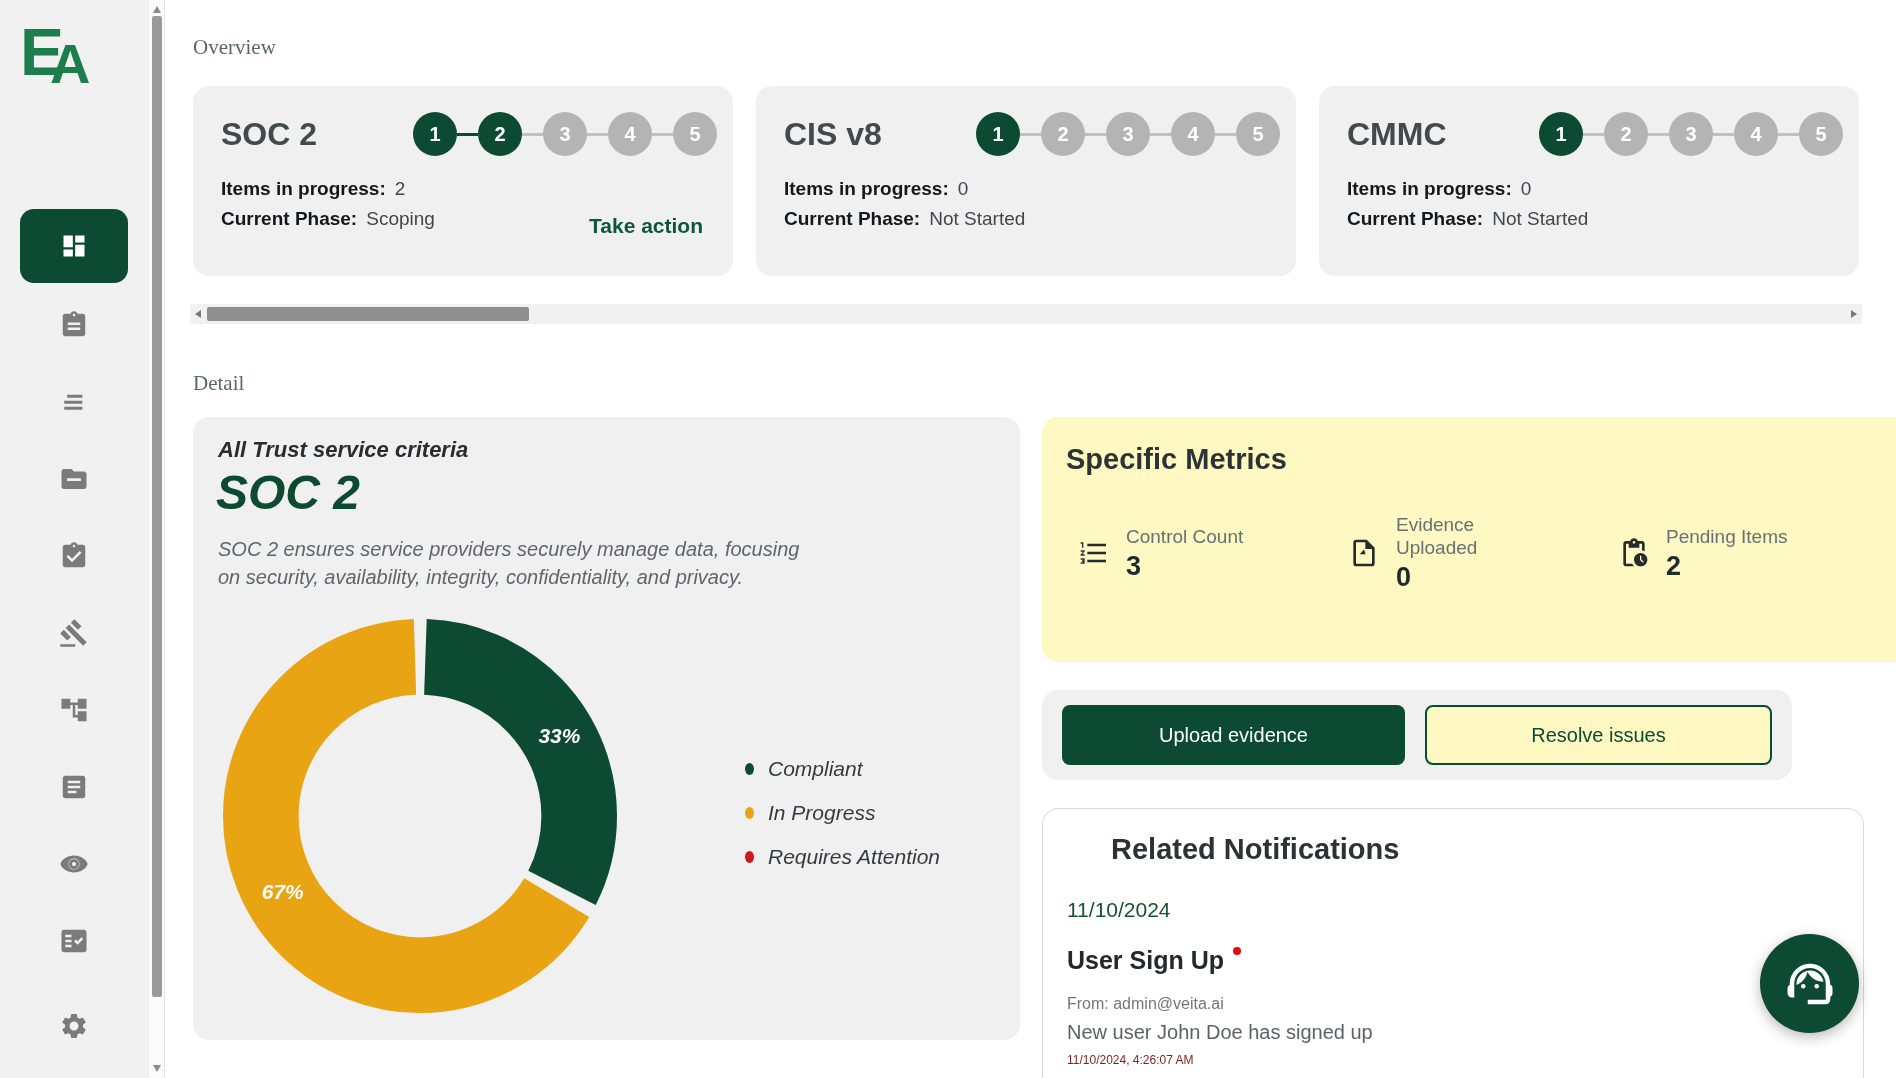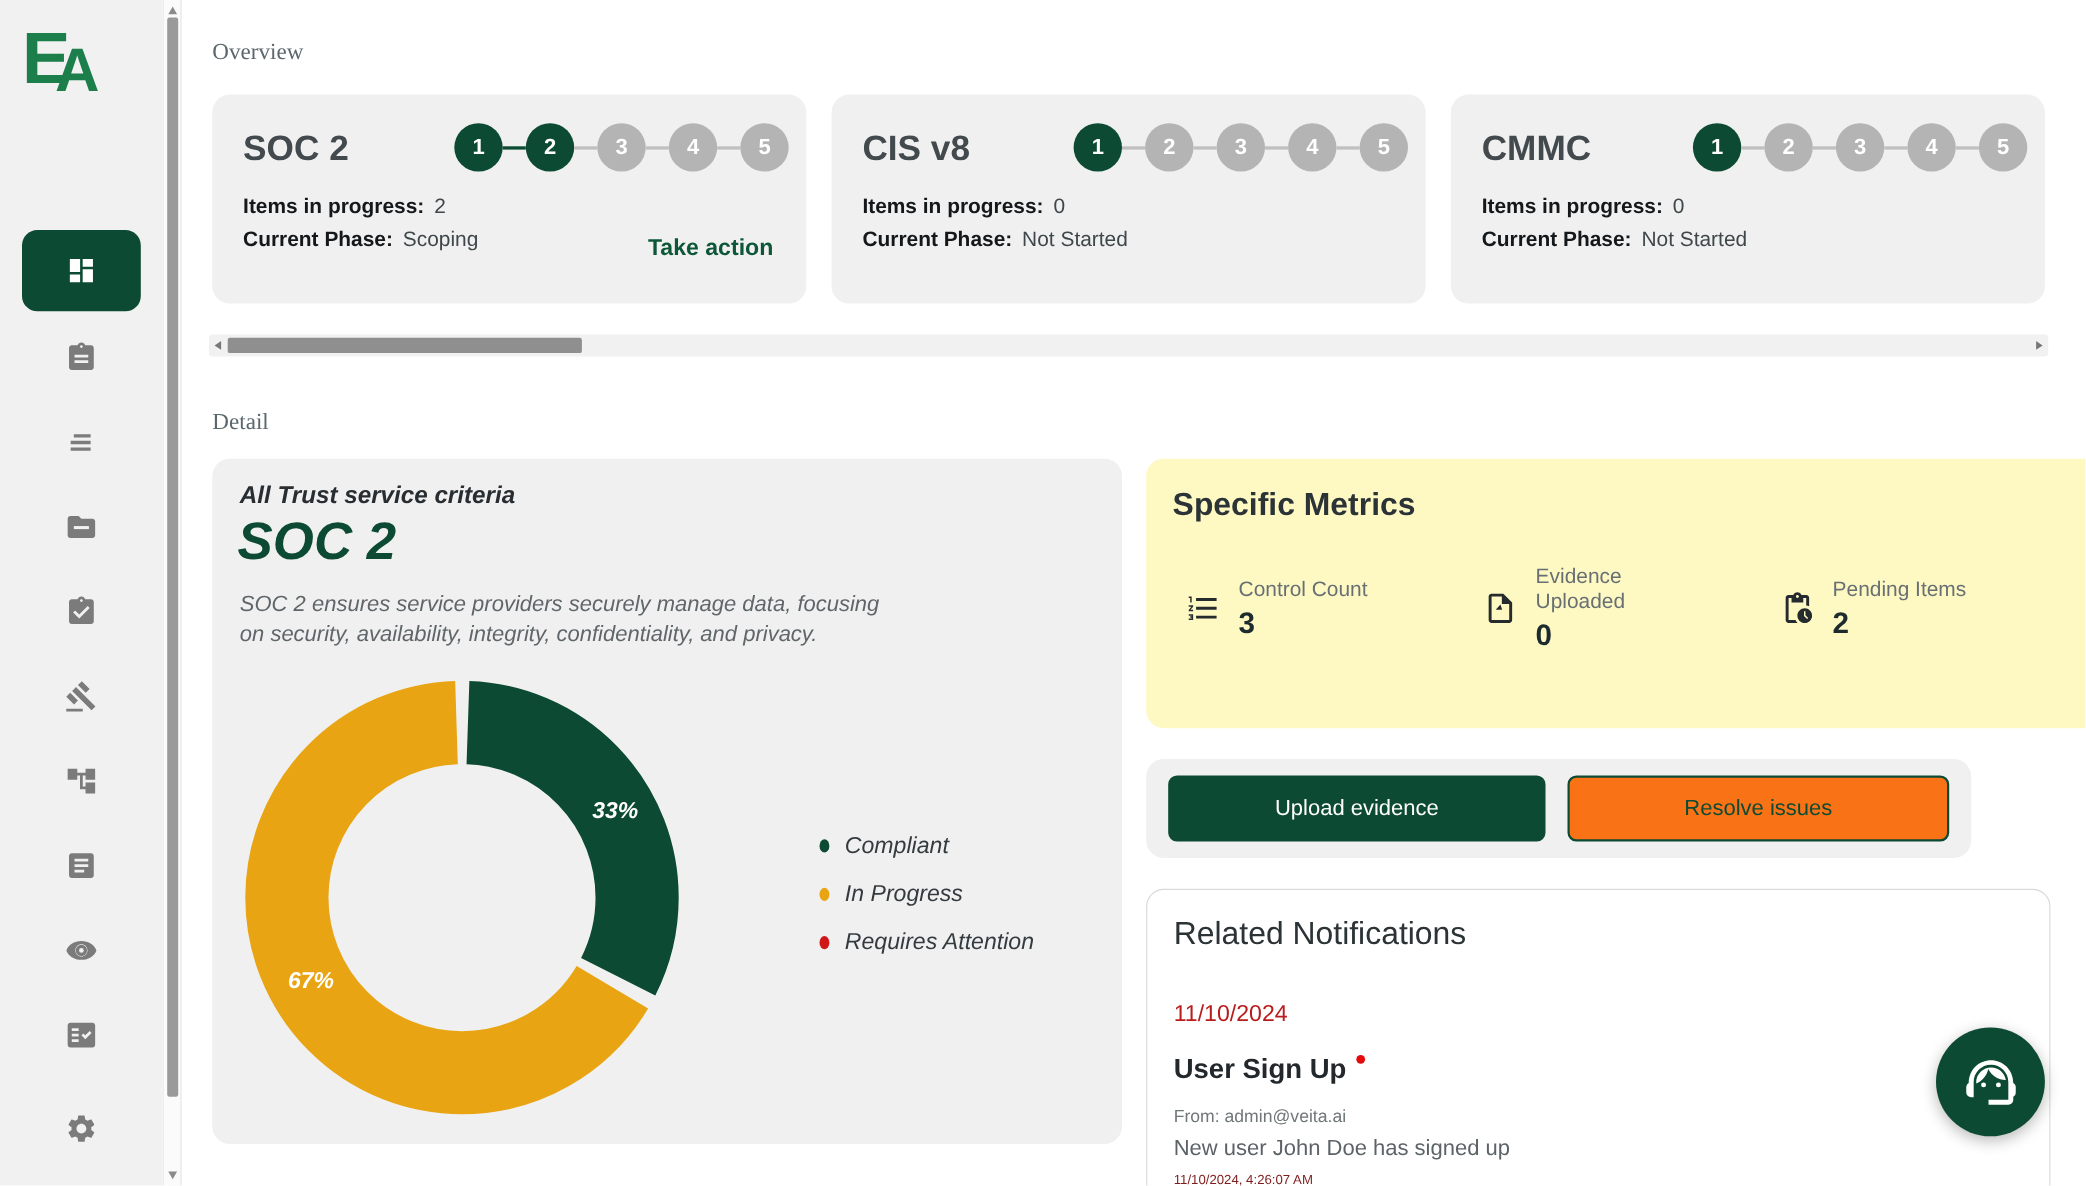--- a/index.html
+++ b/index.html
@@ -76,7 +76,7 @@
   .actions-panel { position:absolute; left:1042px; top:690px; width:750px; height:90px; background:#f0f0f0; border-radius:16px; display:flex; align-items:center; padding:0 20px; gap:20px; }
   .btn { flex:1; height:60px; border-radius:8px; font-size:20px; display:flex; align-items:center; justify-content:center; cursor:pointer; font-family:"Liberation Sans", sans-serif; }
   .btn.primary { background:#0c4a33; color:#fff; border:none; }
-  .btn.secondary { background:#f97316; border:2px solid #0c4a33; color:#0c4a33; }
+  .btn.secondary { background:#fef9c3; border:2px solid #0c4a33; color:#0c4a33; }
 
   
   .notif-card { position:absolute; left:1042px; top:808px; width:822px; height:300px; background:#fff; border:1px solid #d9d9d9; border-radius:16px; padding:24px; }

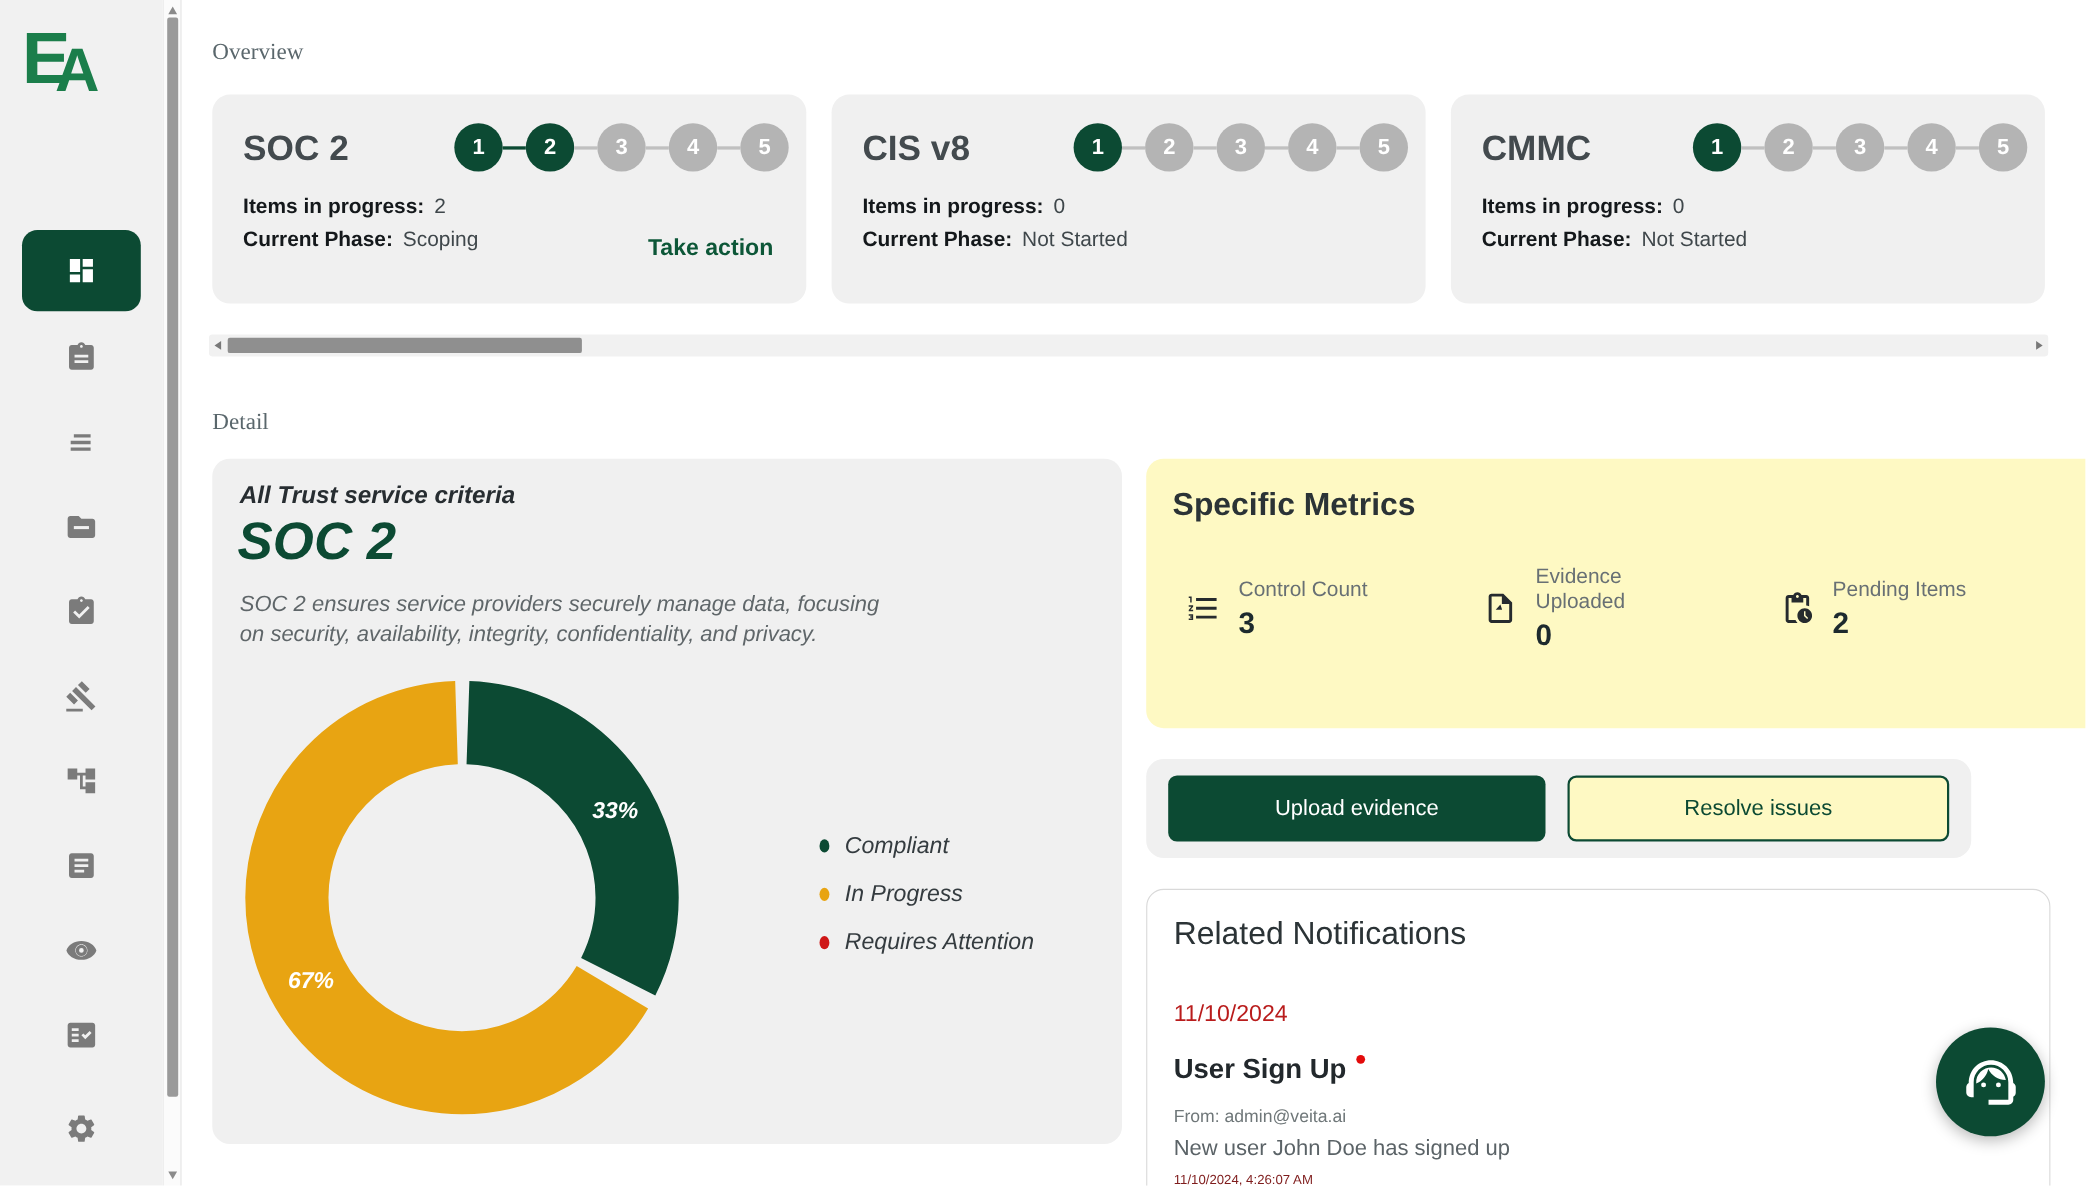--- a/index.html
+++ b/index.html
@@ -80,7 +80,7 @@
 
   
   .notif-card { position:absolute; left:1042px; top:808px; width:822px; height:300px; background:#fff; border:1px solid #d9d9d9; border-radius:16px; padding:24px; }
-  .nc-title { font-size:29px; font-weight:400; color:#2b3336; }
+  .nc-title { font-size:29px; font-weight:700; color:#2b3336;margin-left:44px; }
   .nc-date { margin-top:44px; font-size:21px; color:#b91c1c; }
   .nc-entry { margin-top:24px; cursor:pointer; }
   .ne-title { font-size:25px; font-weight:700; color:#22282c; display:inline-block; }

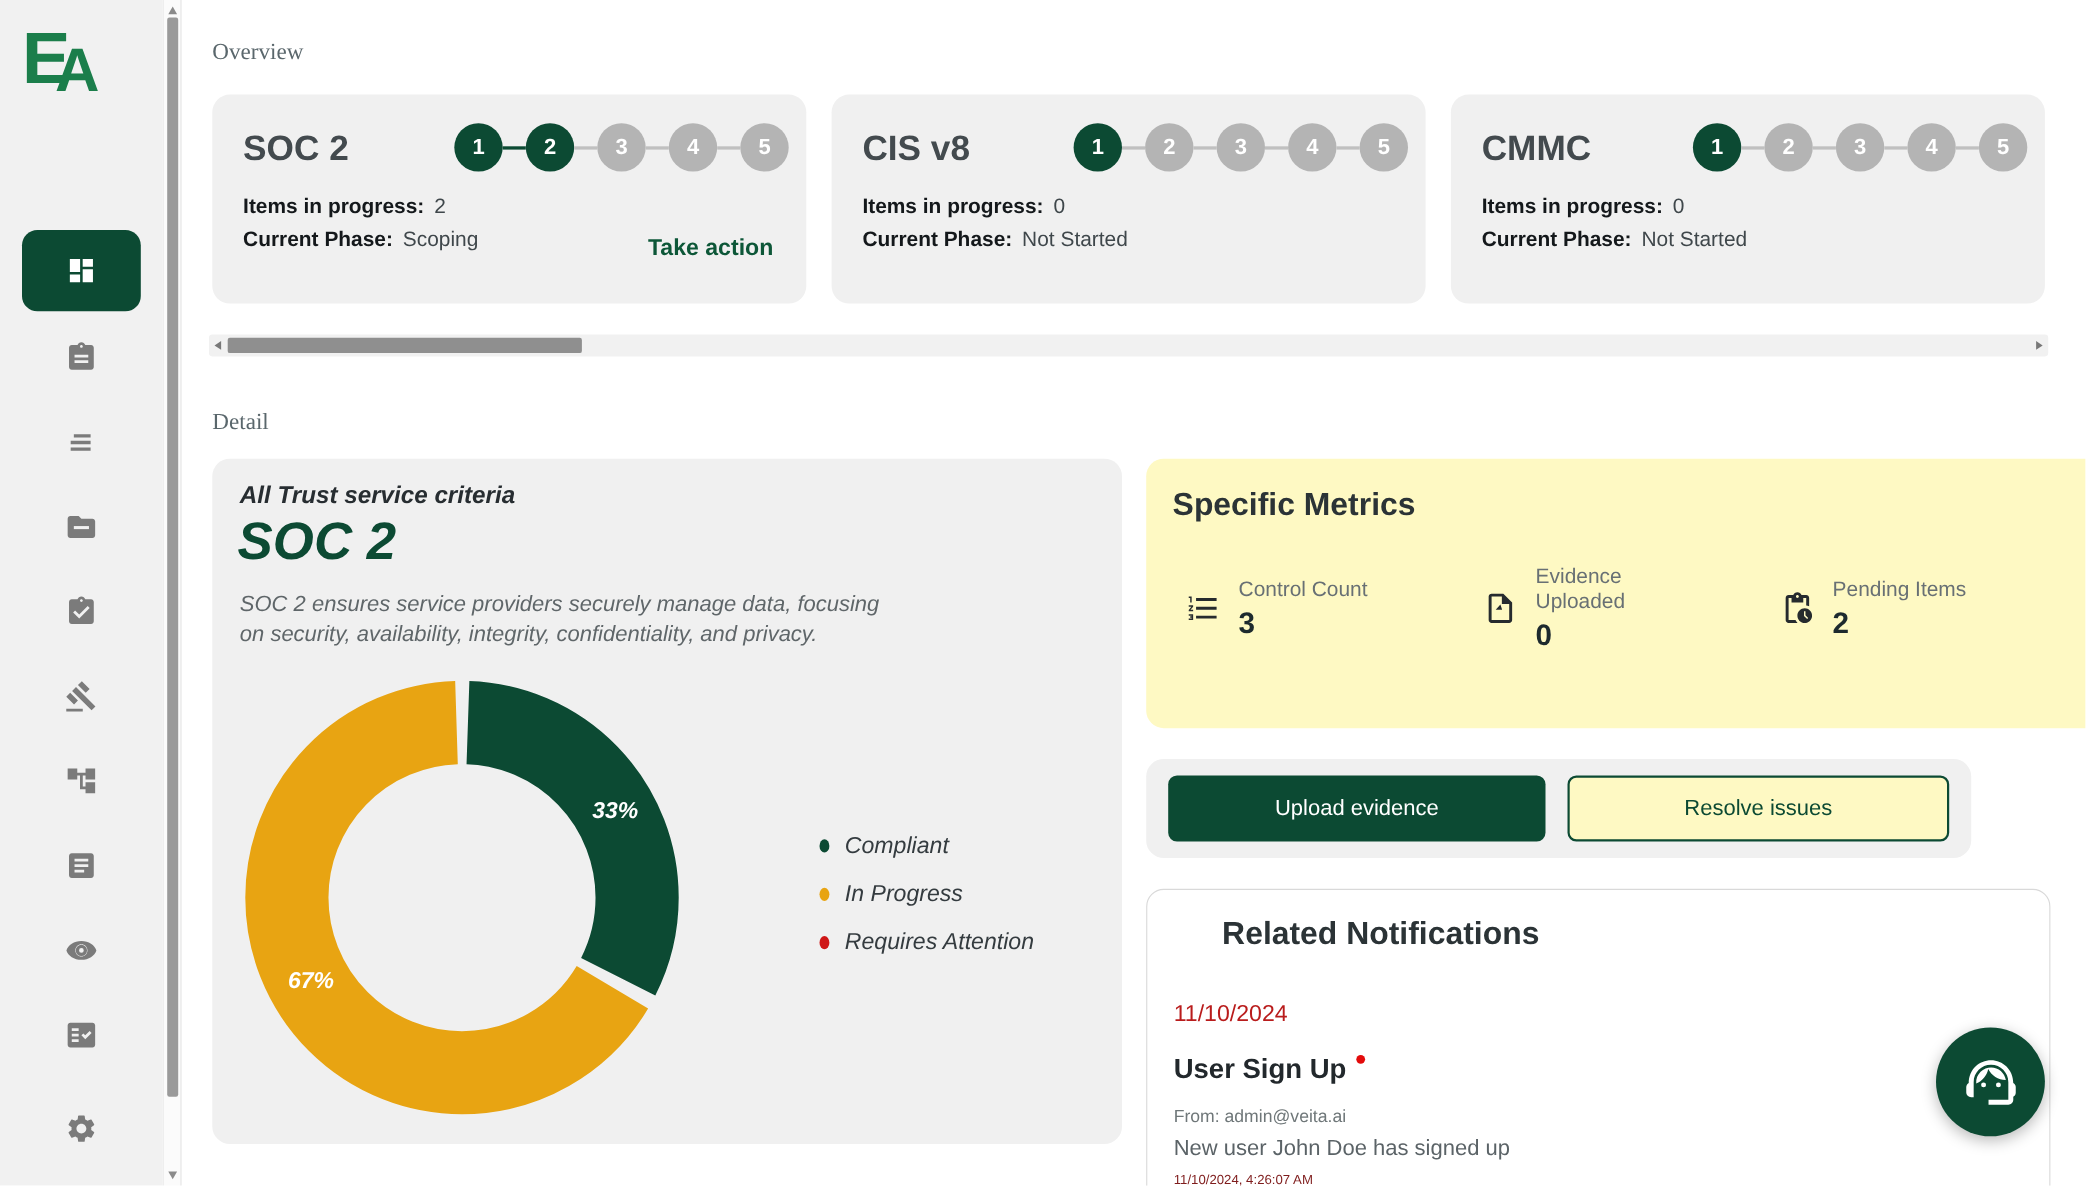--- a/index.html
+++ b/index.html
@@ -81,7 +81,7 @@
   
   .notif-card { position:absolute; left:1042px; top:808px; width:822px; height:300px; background:#fff; border:1px solid #d9d9d9; border-radius:16px; padding:24px; }
   .nc-title { font-size:29px; font-weight:700; color:#2b3336;margin-left:44px; }
-  .nc-date { margin-top:44px; font-size:21px; color:#b91c1c; }
+  .nc-date { margin-top:32px; font-size:21px; color:#14532d; }
   .nc-entry { margin-top:24px; cursor:pointer; }
   .ne-title { font-size:25px; font-weight:700; color:#22282c; display:inline-block; }
   .ne-dot { display:inline-block; width:8px; height:8px; border-radius:50%; background:#e30b0b; margin-left:9px; vertical-align:top; margin-top:1px; }

